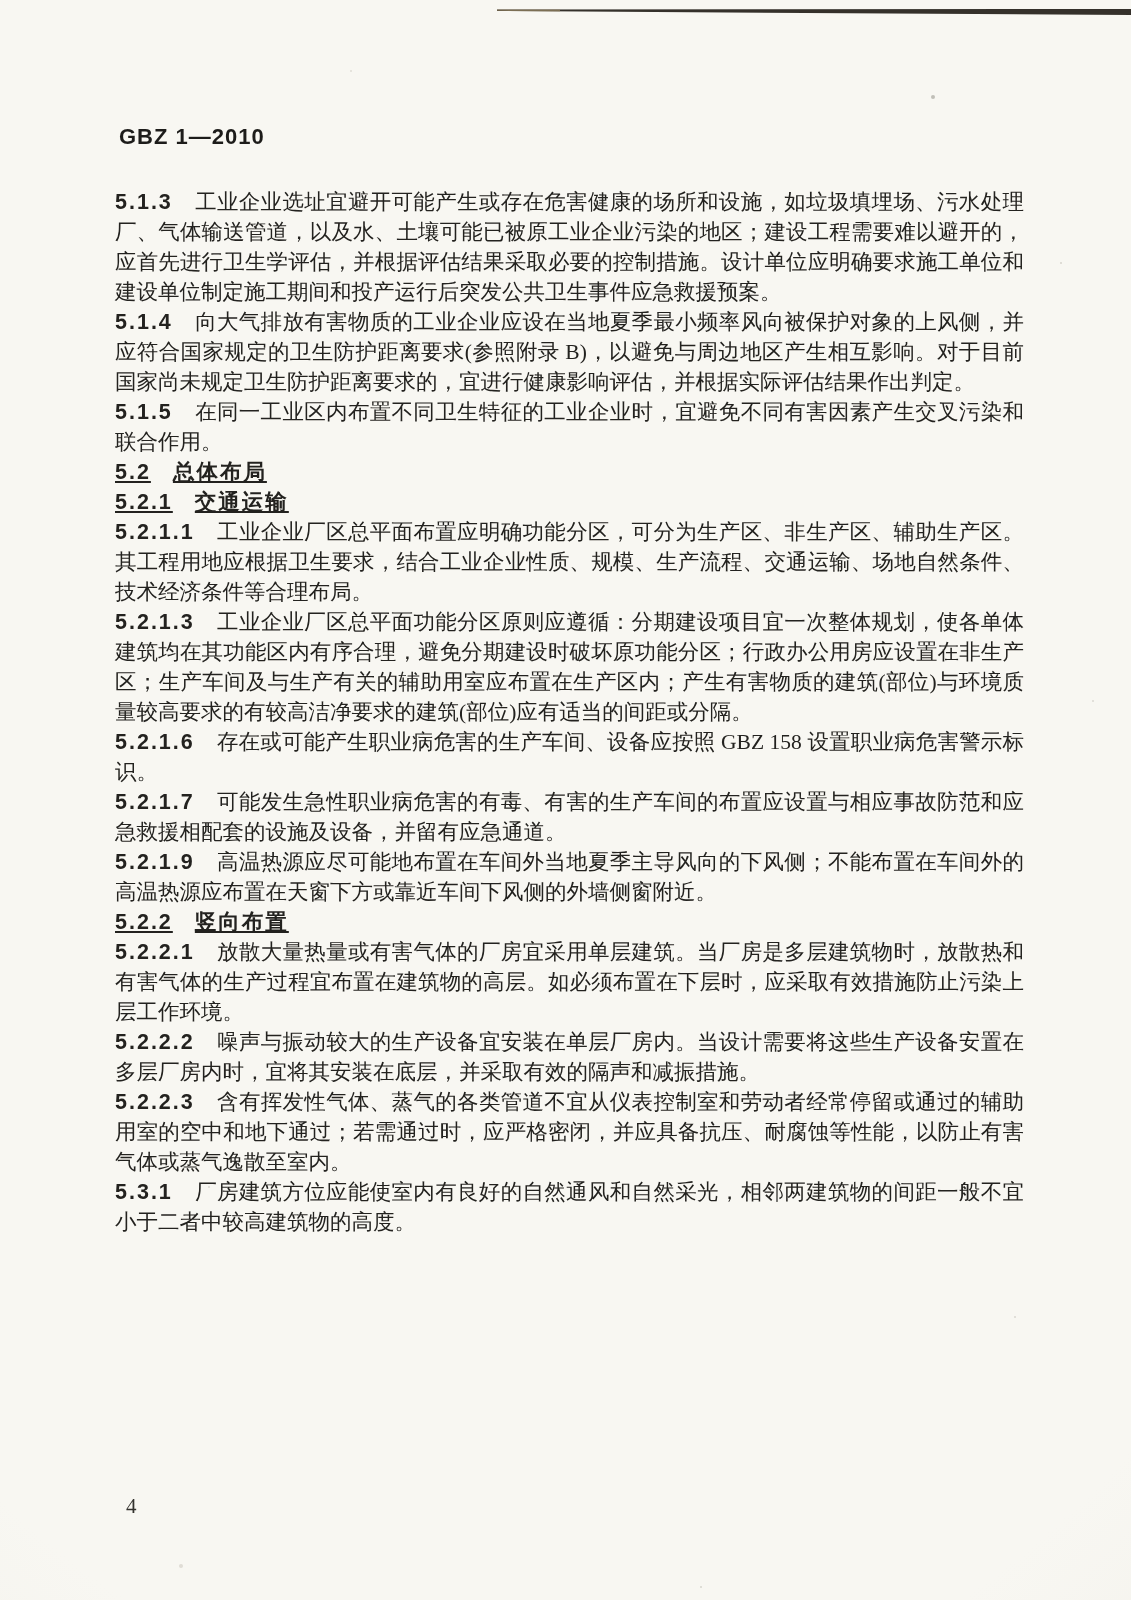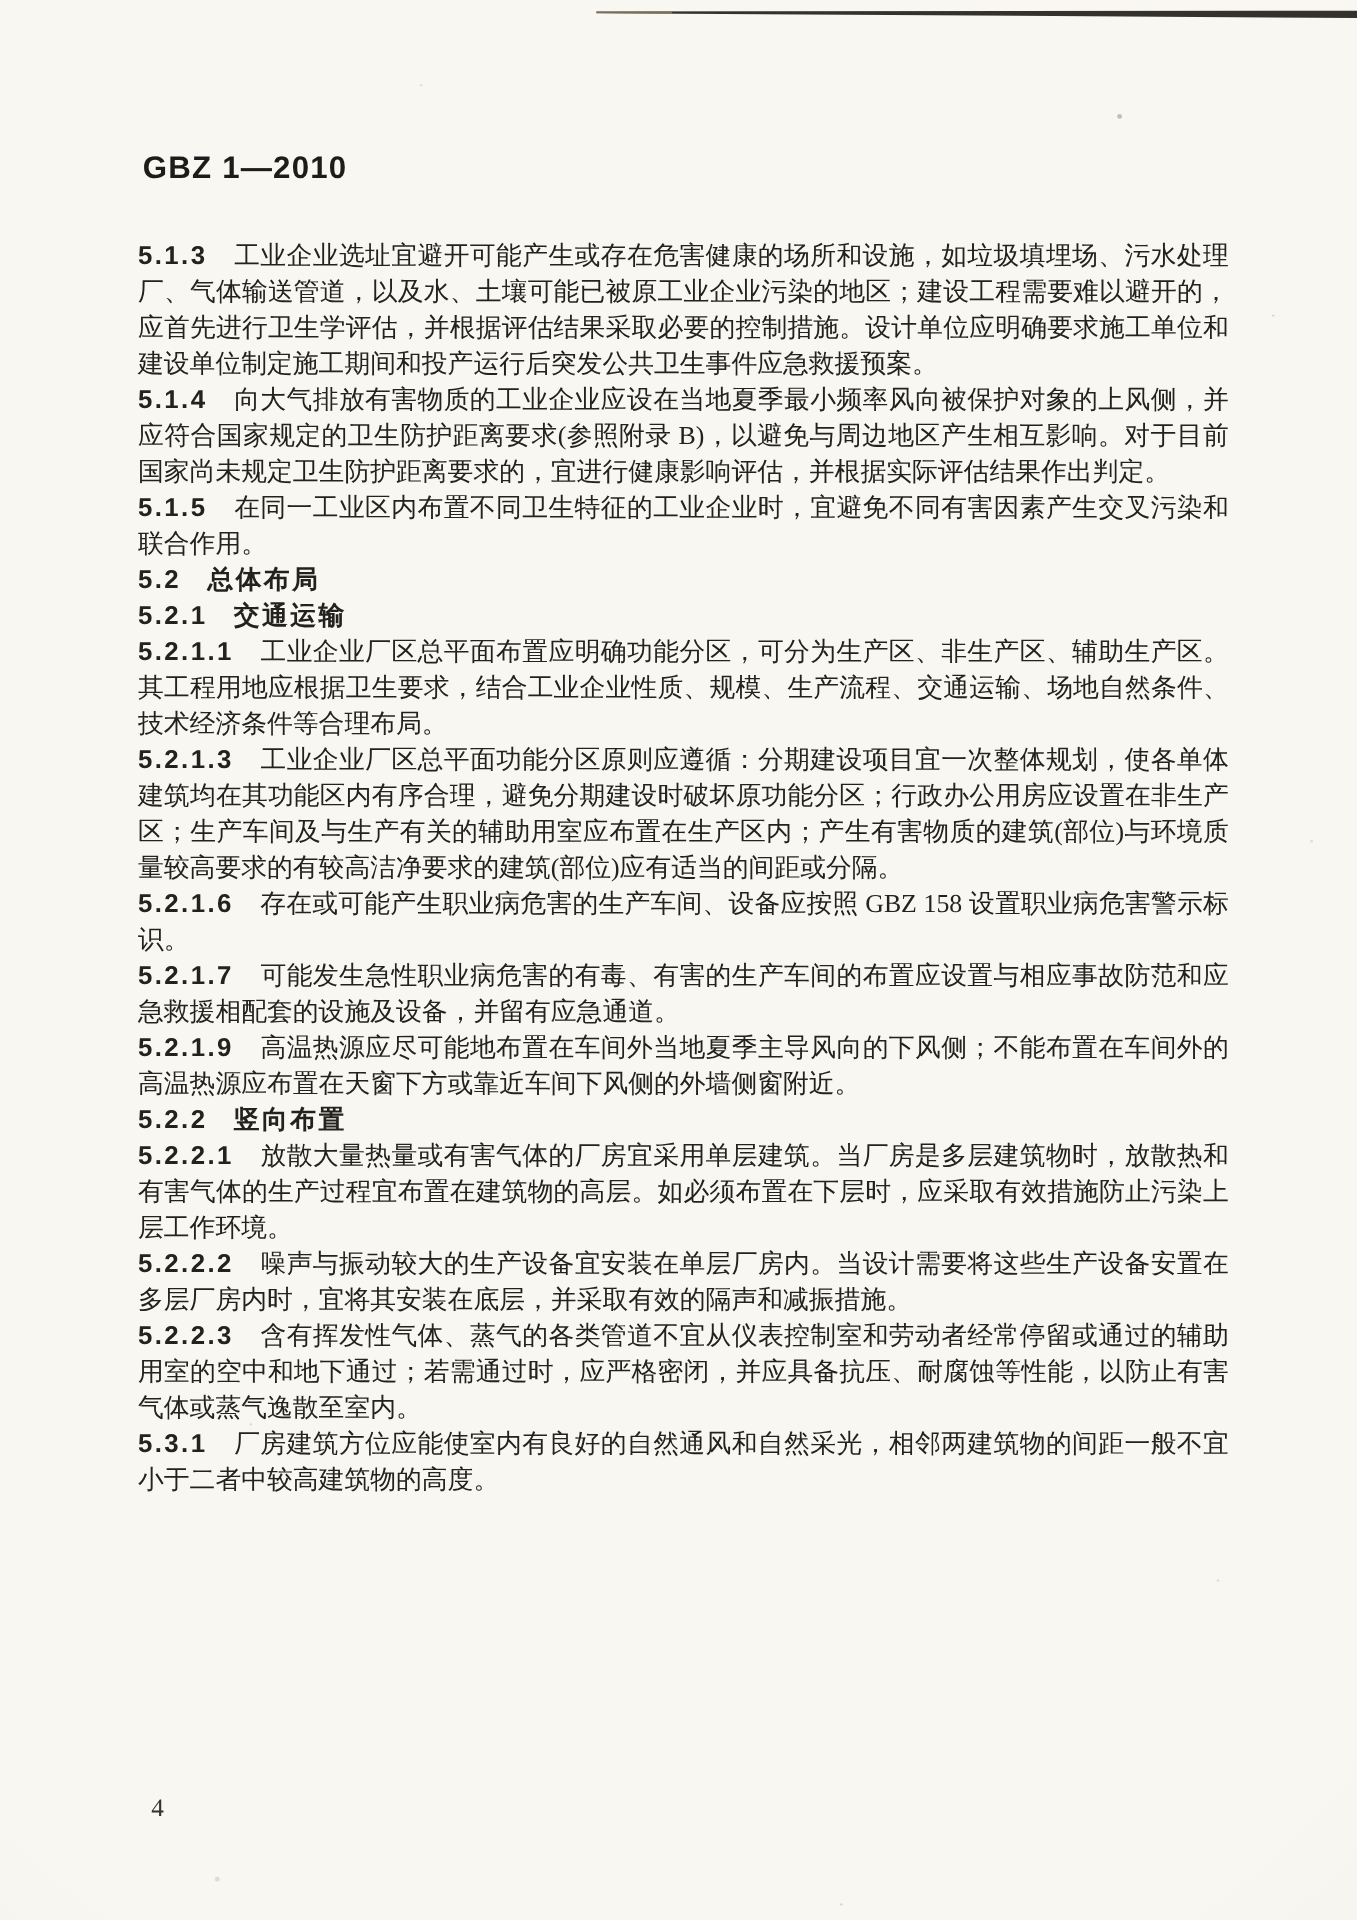--- a/index.html
+++ b/index.html
@@ -43,7 +43,7 @@
     left:119px; top:124px;
     font-family:"Liberation Sans","DejaVu Sans",sans-serif;
     font-weight:bold;
-    font-size:26px;
+    font-size:22px;
     letter-spacing:1px;
     color:#1d1c1a;
   }

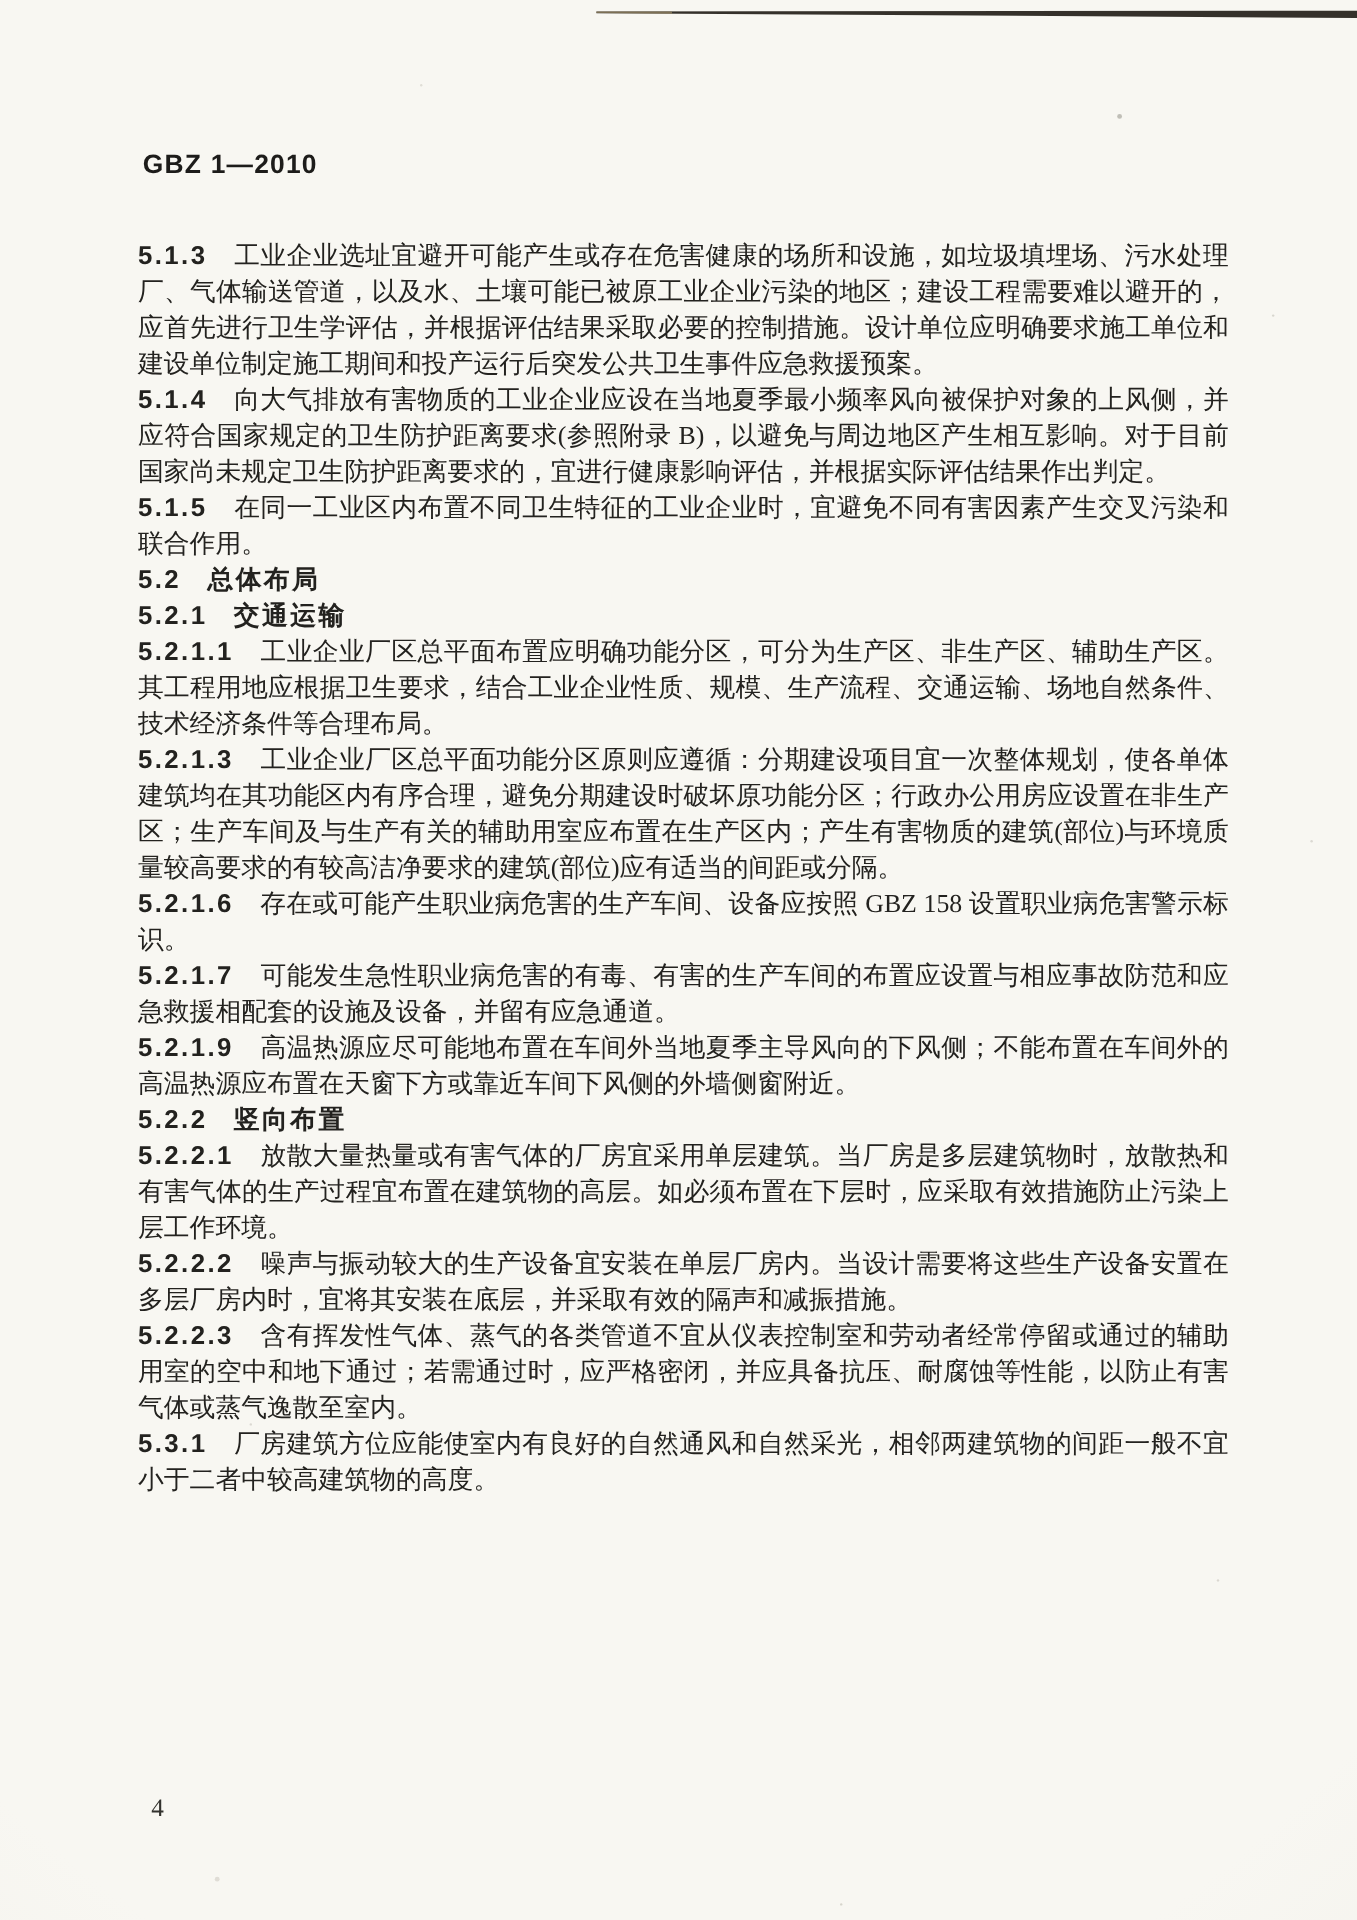--- a/index.html
+++ b/index.html
@@ -49,7 +49,7 @@
   }
   .doc-body{
     position:absolute;
-    left:115px; top:198px;
+    left:115px; top:187px;
     width:909px;
     font-family:"Liberation Serif","DejaVu Serif",serif;
     font-size:21.5px;

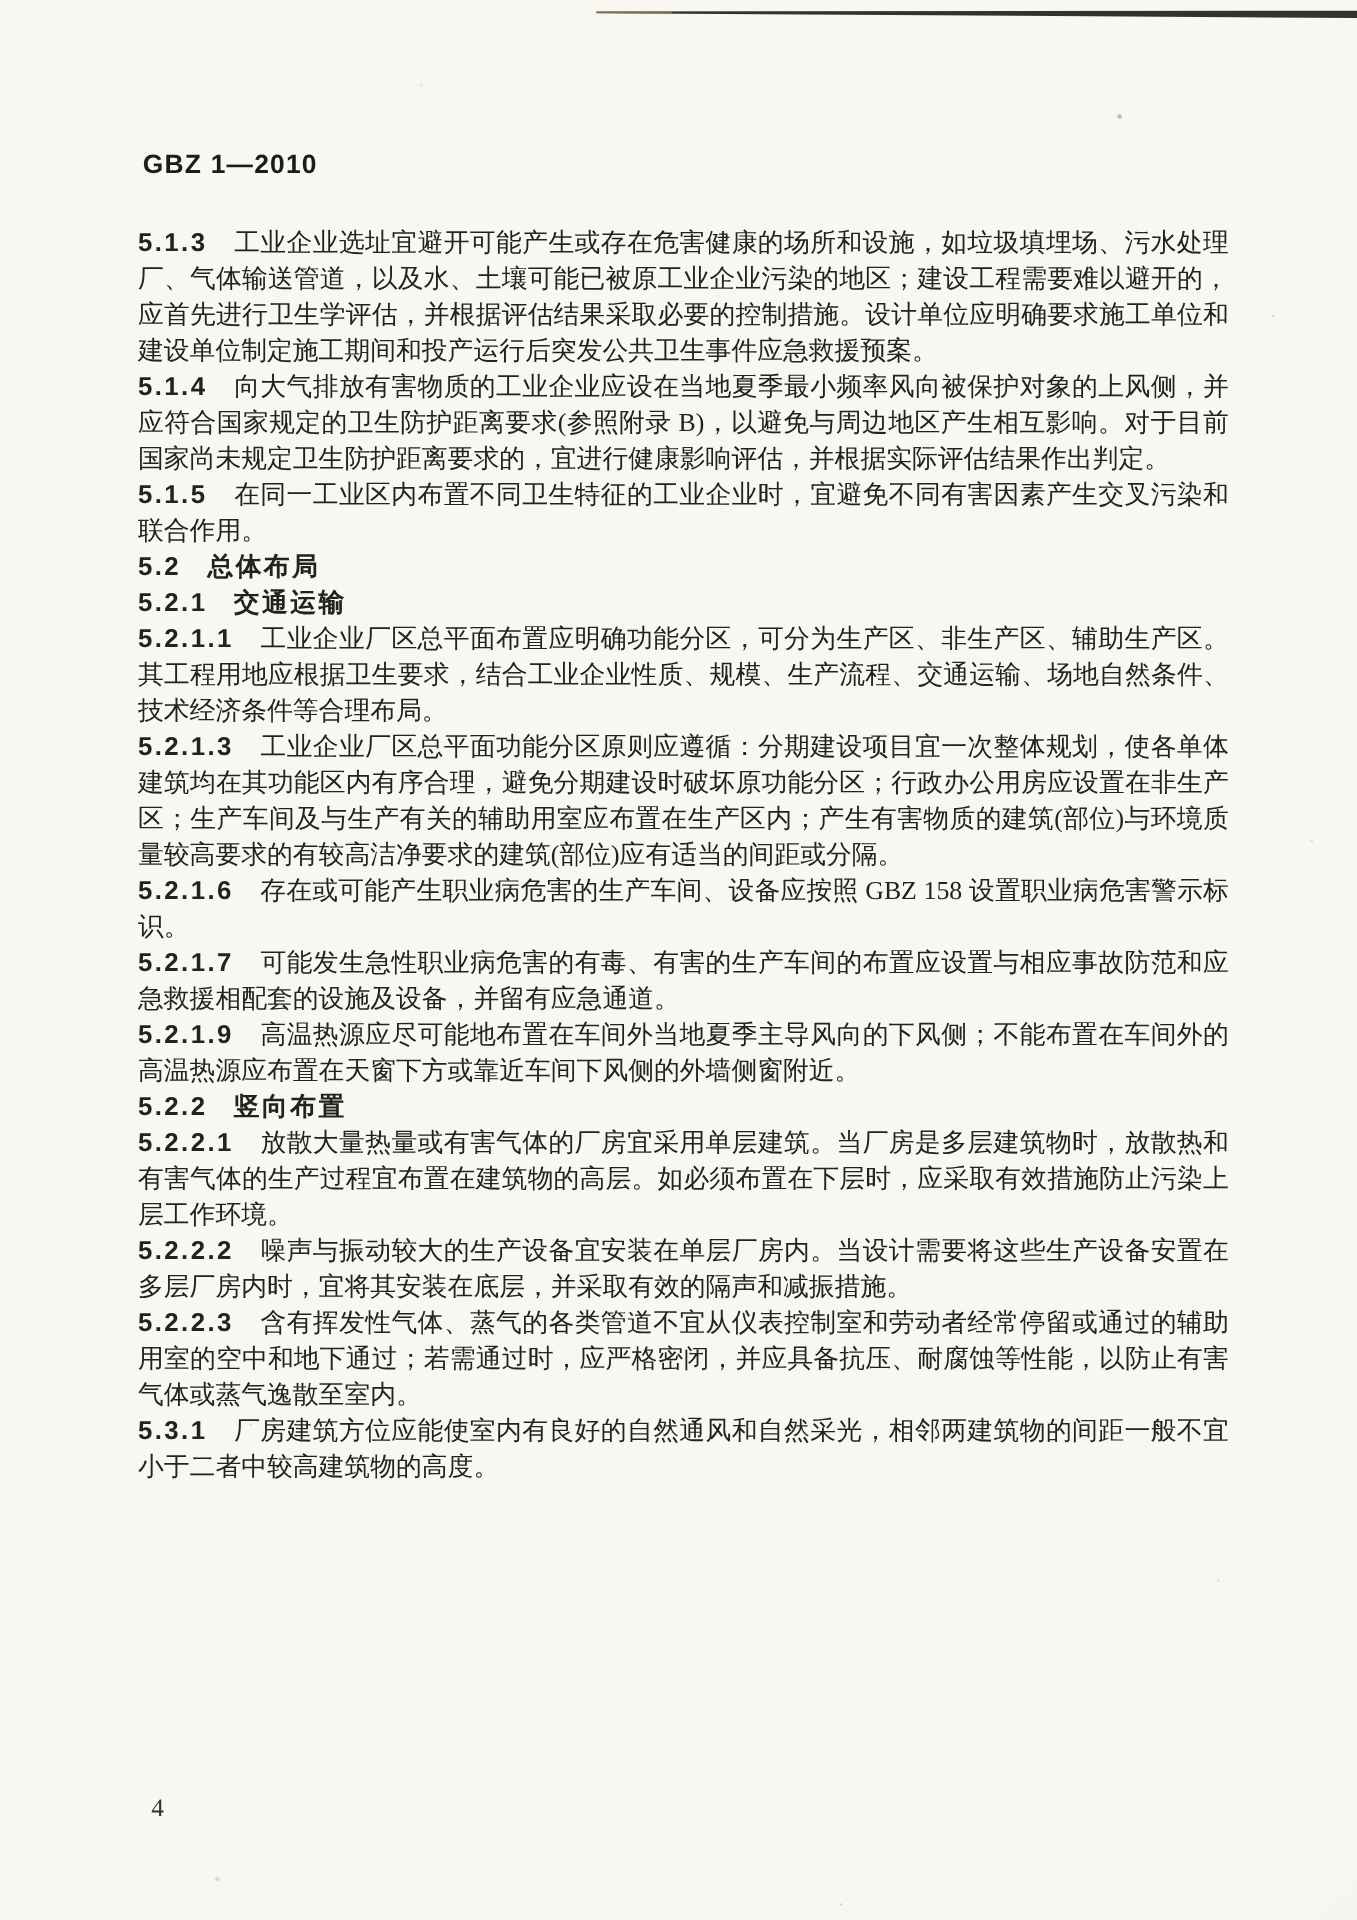--- a/index.html
+++ b/index.html
@@ -69,6 +69,7 @@
     font-family:"Liberation Sans","DejaVu Sans",sans-serif;
     font-weight:bold;
     text-align:left;
+    text-decoration:underline;
   }
   .clause.heading .txt{
     letter-spacing:2px;

